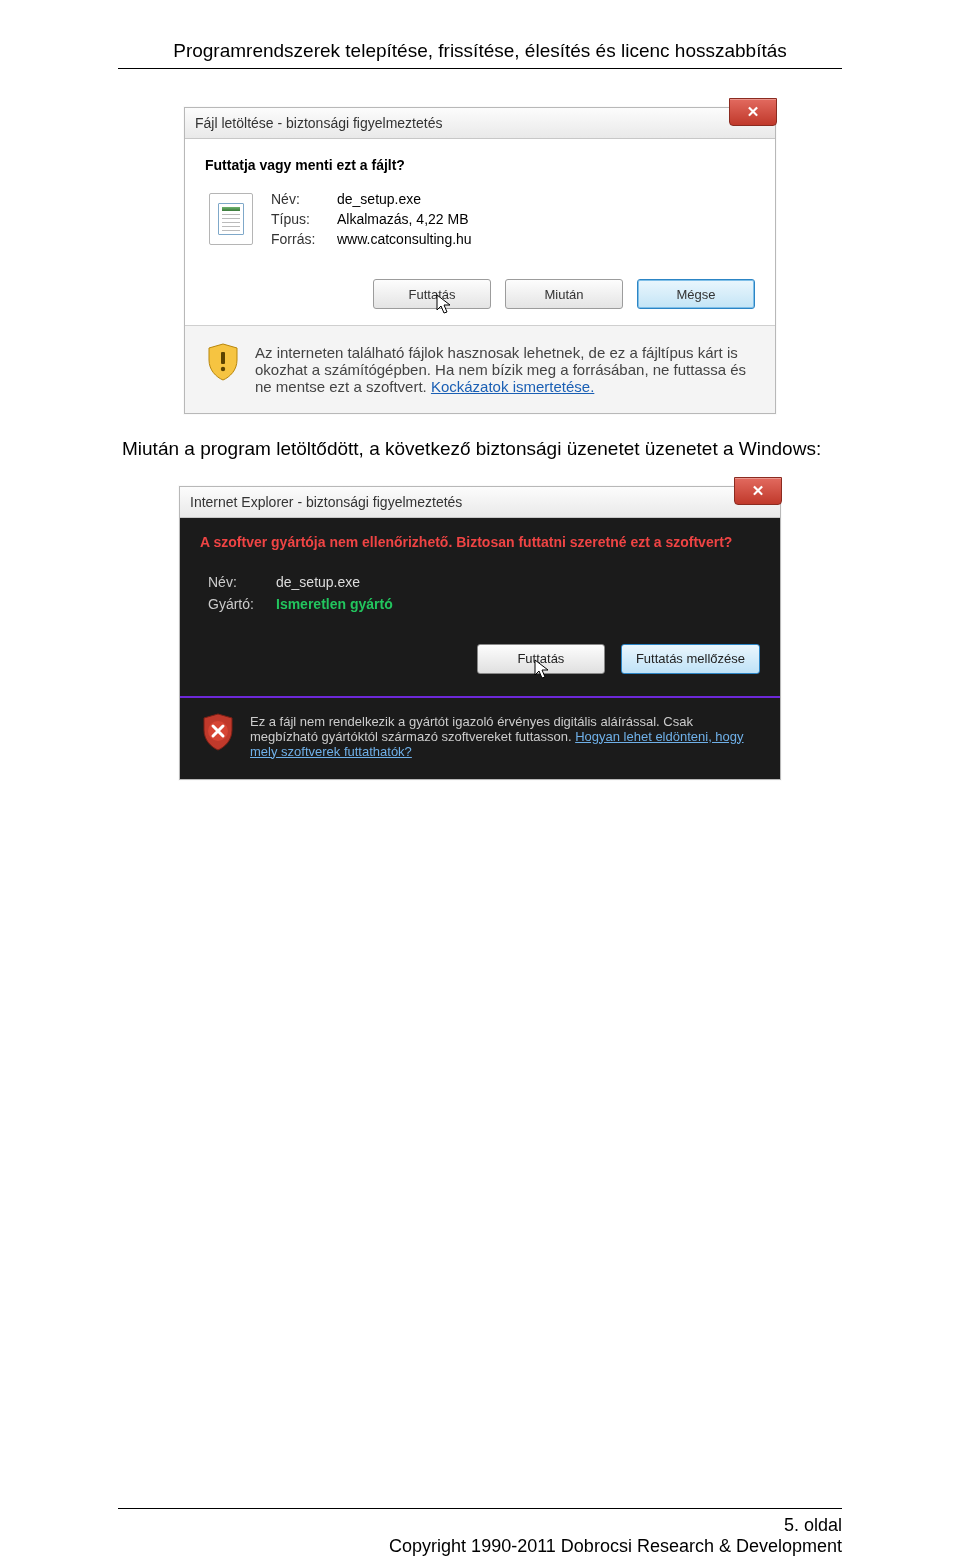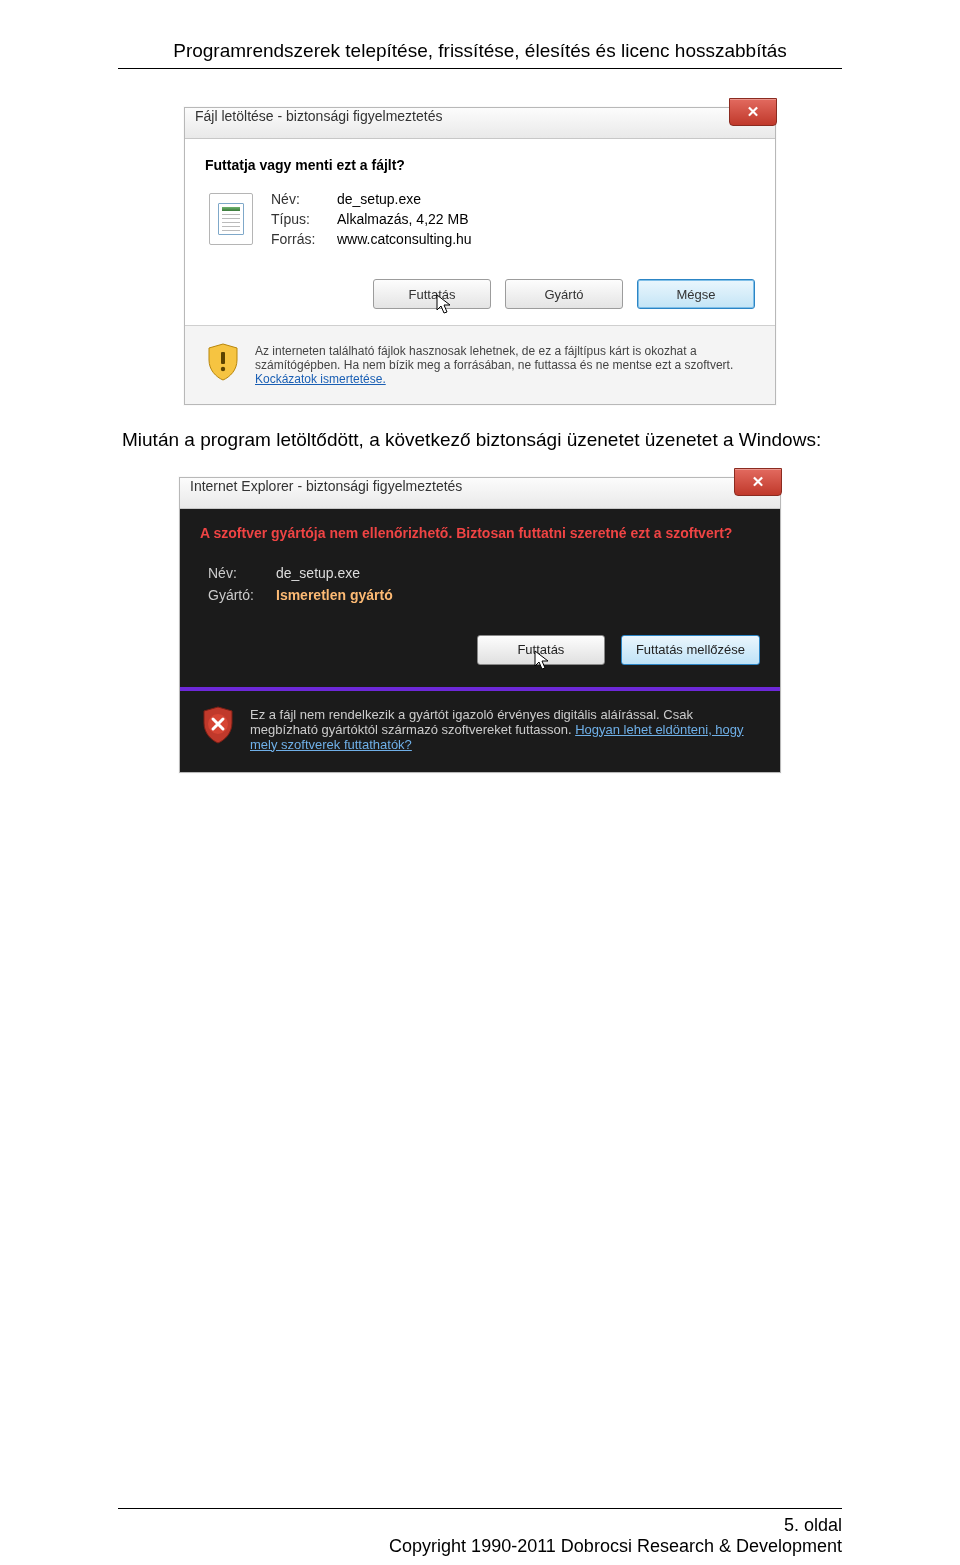--- a/index.html
+++ b/index.html
@@ -7,7 +7,7 @@
 .header-title{text-align:center;font-size:19px;font-family:Arial,sans-serif;margin:0 0 6px 0}
 .hr-top{border:0;border-top:1.5px solid #000;margin:0 0 38px 0}
 .dialog{width:590px;margin:0 auto 22px auto;border:1px solid #b8b8b8;background:#fff;box-shadow:0 0 0 1px rgba(0,0,0,0.02)}
-.titlebar{height:30px;background:linear-gradient(#fcfcfc,#e9e9e9);border-bottom:1px solid #c7c7c7;position:relative;display:flex;align-items:flex-start;padding-left:10px;font-size:14px;color:#333}
+.titlebar{height:30px;background:linear-gradient(#fcfcfc,#e9e9e9);border-bottom:1px solid #c7c7c7;position:relative;display:flex;align-items:center;padding-left:10px;font-size:14px;color:#333}
 .closebtn{position:absolute;right:-2px;top:-10px;width:46px;height:26px;background:linear-gradient(#e26a5f,#c0392b);border:1px solid #8b2b20;border-radius:0 0 4px 4px;display:flex;align-items:center;justify-content:center;color:#fff;font-weight:bold;font-size:15px;box-shadow:inset 0 1px 0 rgba(255,255,255,0.3)}
 .dialog-body{padding:18px 20px 10px 20px;font-size:14px}
 .prompt{font-weight:bold;margin-bottom:18px}

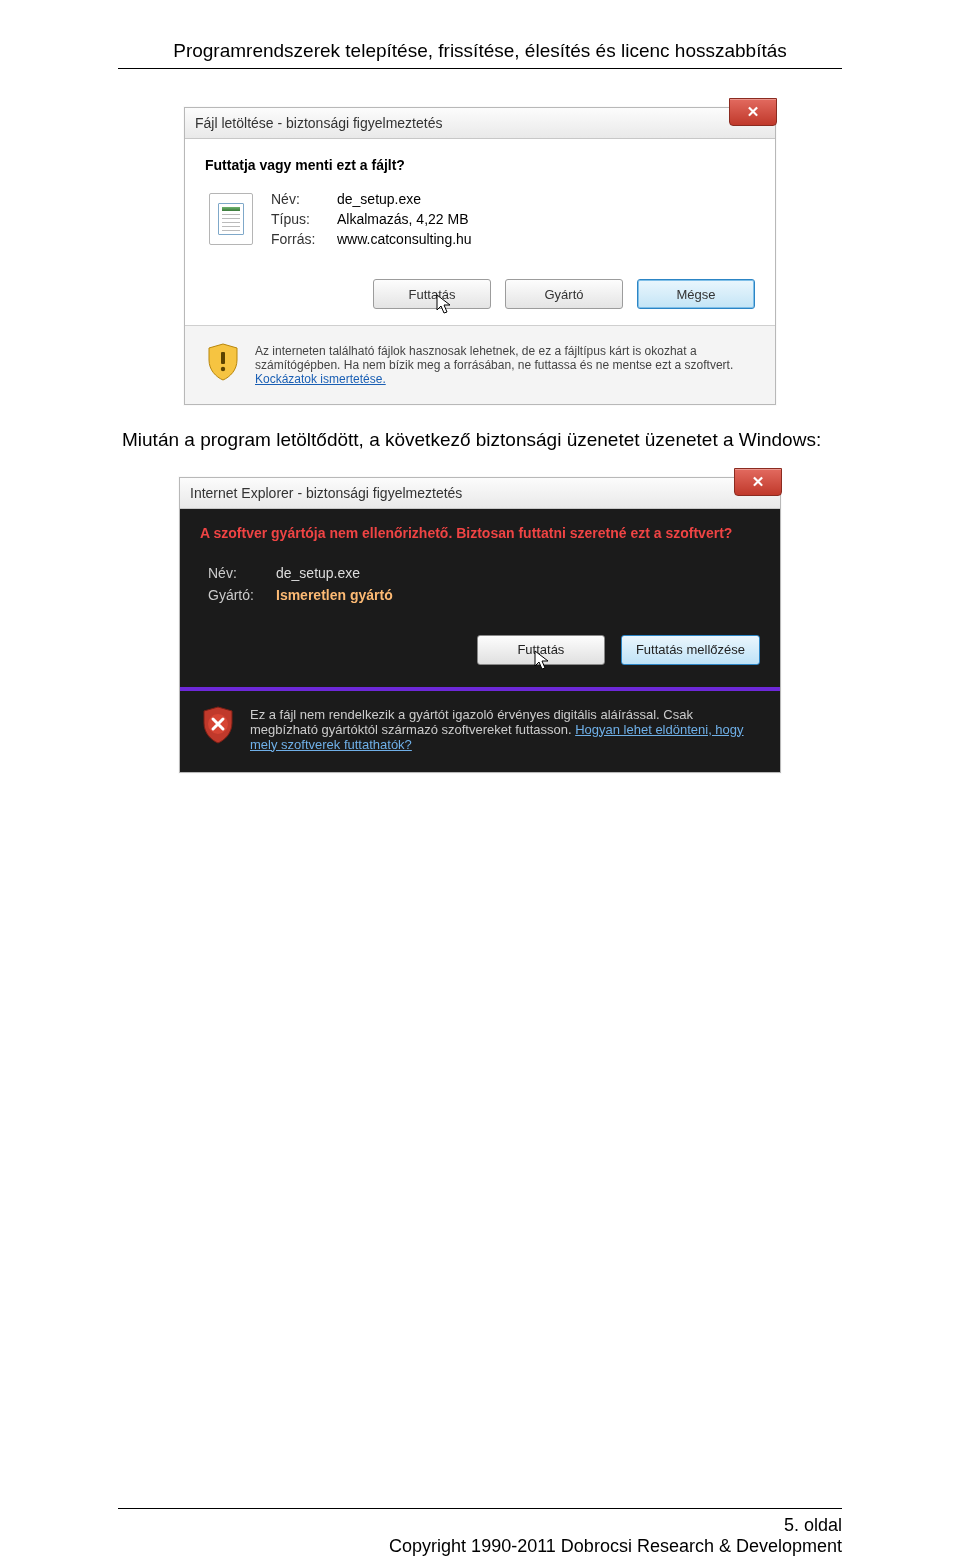--- a/index.html
+++ b/index.html
@@ -91,7 +91,7 @@
       </div>
     </div>
     <div class="btn">
-          <span>Gyártó</span>
+          <span>Miután</span>
         </div>
     <div class="btn default">
           <span>Mégse</span>

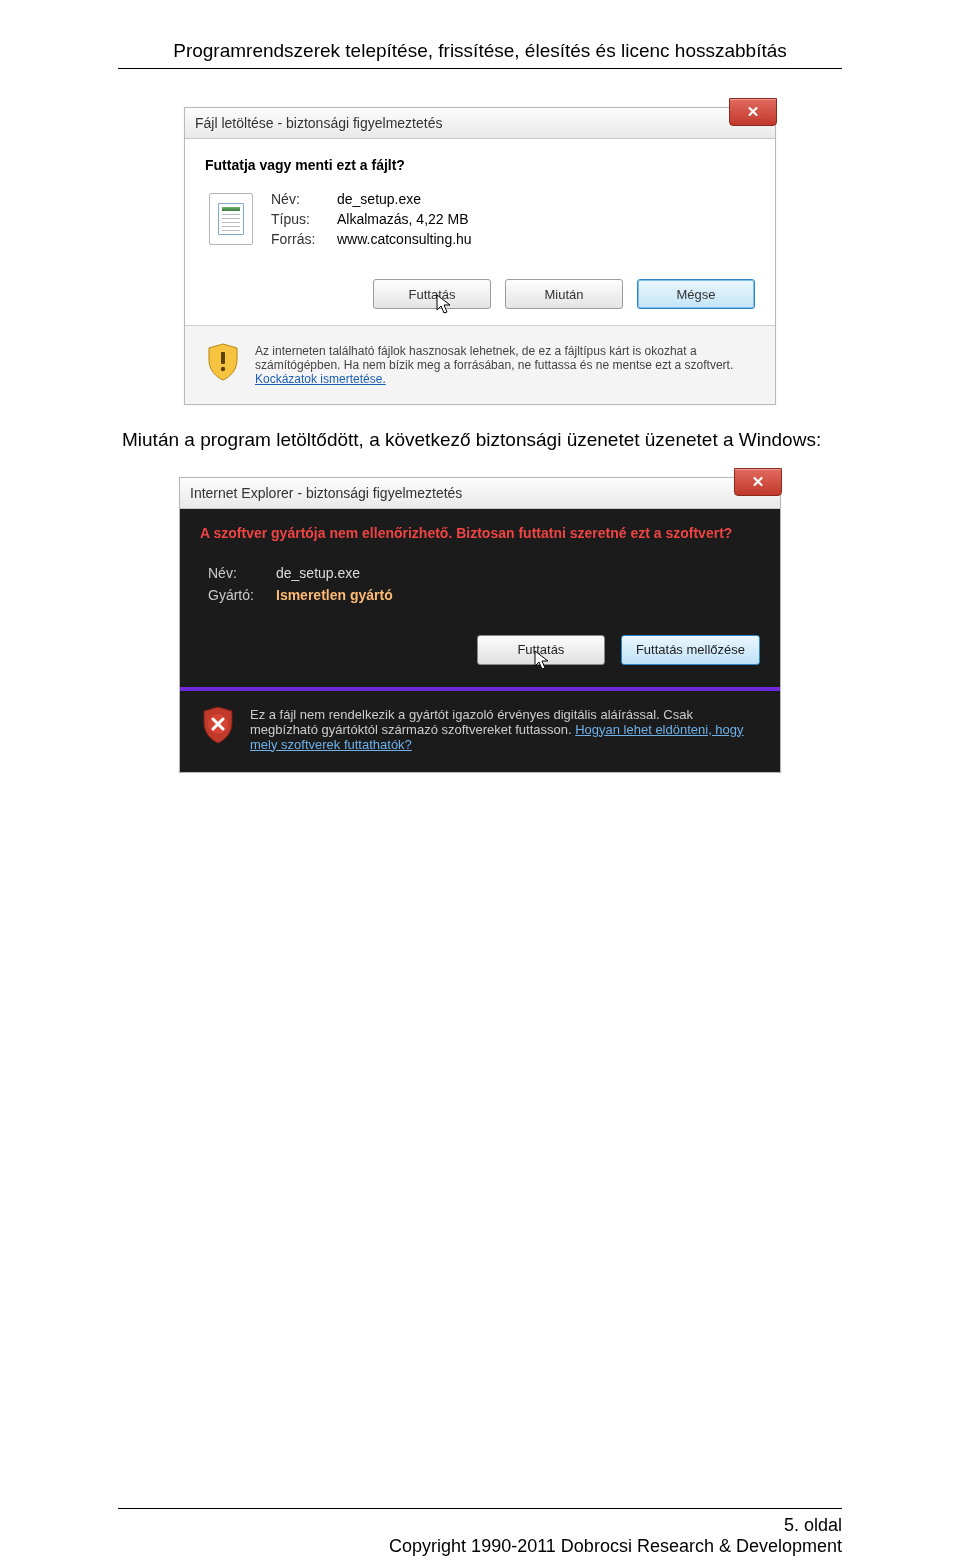--- a/index.html
+++ b/index.html
@@ -24,7 +24,7 @@
 .btn.default{background:linear-gradient(#eaf6fd,#c4e5f6);border-color:#2c85c5;box-shadow:0 0 0 1px #7fbfe8 inset}
 .cursor{position:absolute;width:30px;height:20px;pointer-events:none;z-index:10}
 .cursor svg{display:block}
-.lower{border-top:1px solid #cfcfcf;background:#f4f4f4;padding:18px 20px;display:flex;gap:14px;font-size:12px;color:#444}
+.lower{border-top:1px solid #cfcfcf;background:#f4f4f4;padding:18px 20px;display:flex;gap:14px;font-size:15px;color:#444}
 .shield{width:36px;height:36px;flex:0 0 36px;display:flex;align-items:center;justify-content:center}
 .shield svg{display:block}
 .redshield{width:36px;height:36px;flex:0 0 36px;display:flex;align-items:center;justify-content:center}

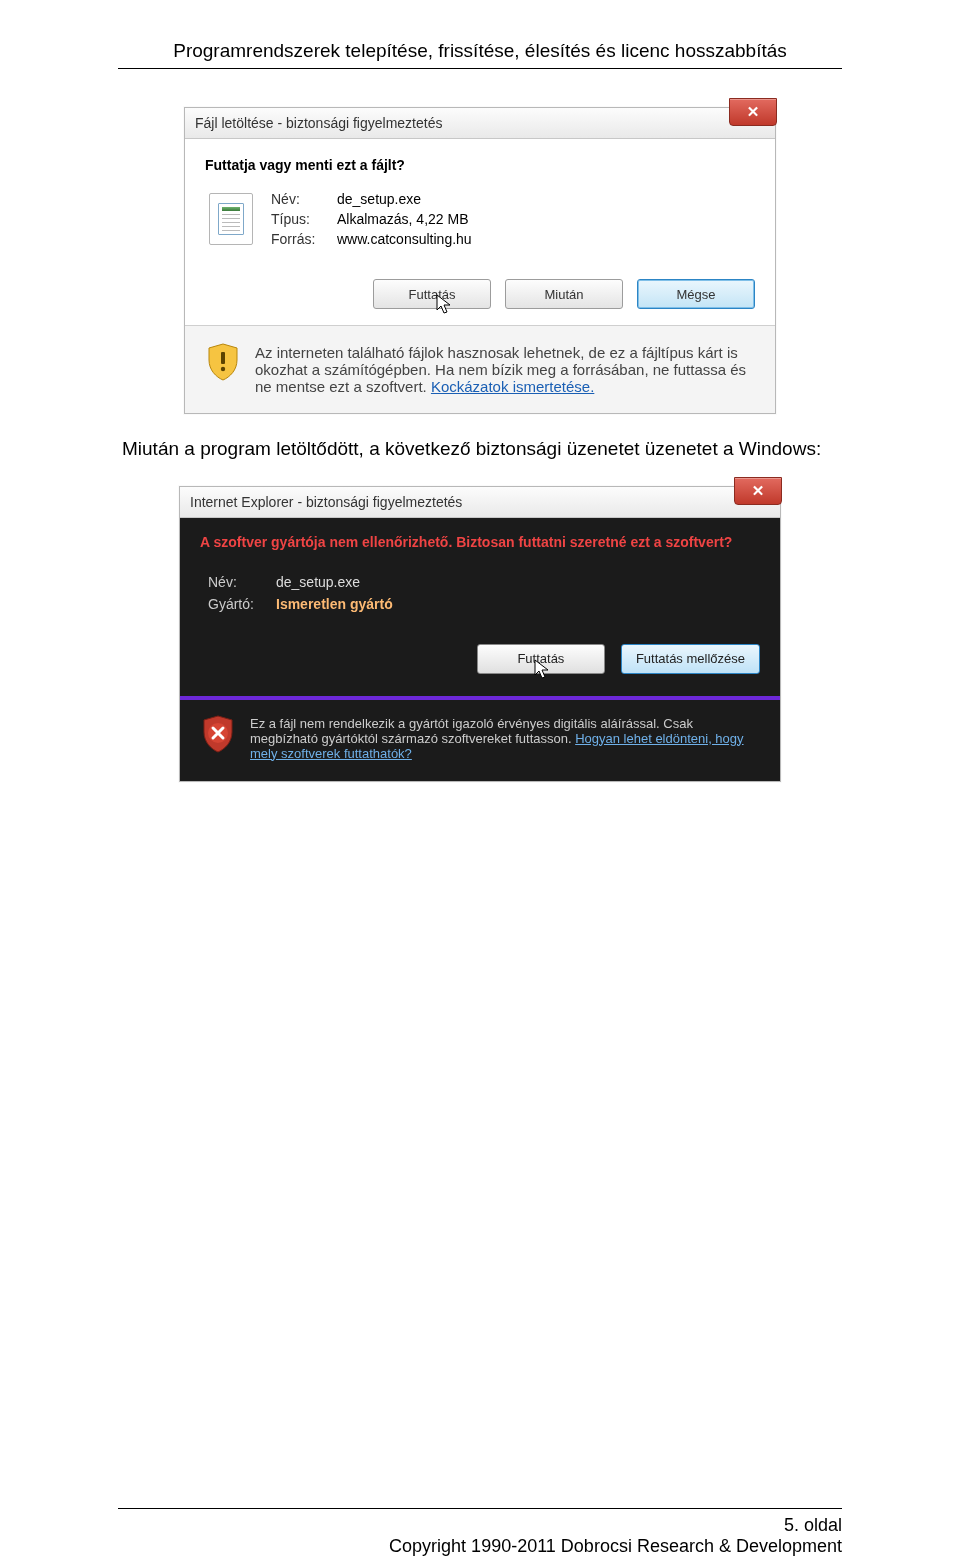--- a/index.html
+++ b/index.html
@@ -129,7 +129,7 @@
           </div>
       <div class="meta-row">
             <div class="meta-label">Gyártó:</div>
-            <div style="font-weight:bold;color:#fdba74">Ismeretlen gyártó</div>
+            <div style="font-weight:bold;color:#22c55e">Ismeretlen gyártó</div>
           </div>
     </div>
     <div class="dark-btnrow">

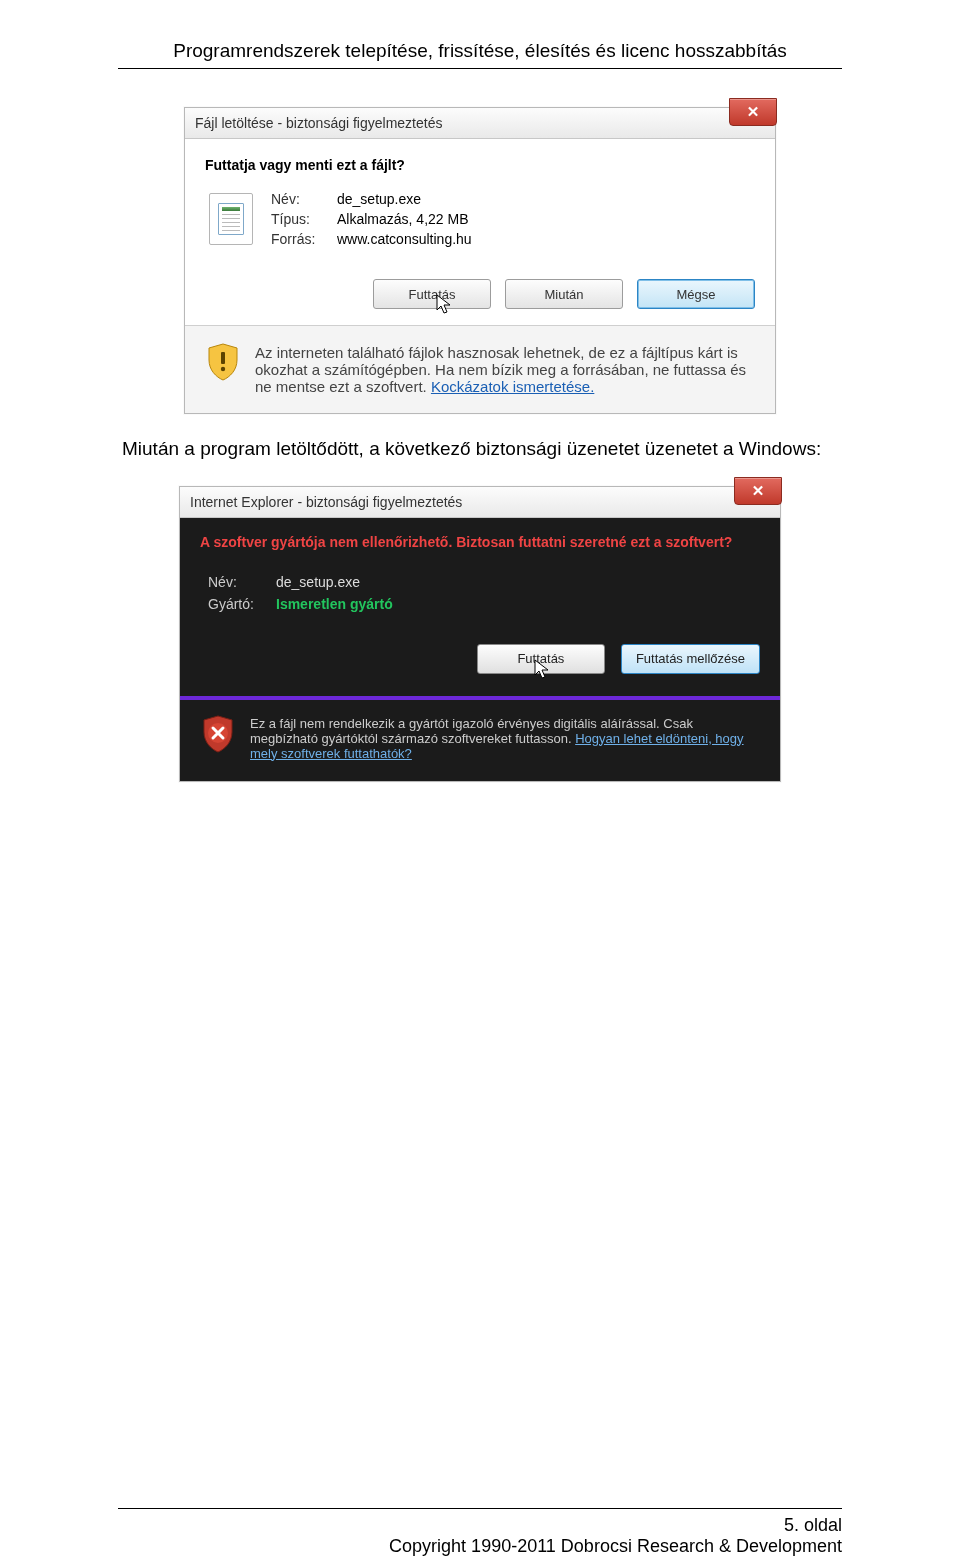--- a/index.html
+++ b/index.html
@@ -38,7 +38,7 @@
 .dark-btnrow{display:flex;justify-content:flex-end;gap:16px;padding:22px 20px 22px 20px;background:#1b1b1b}
 .dbtn{min-width:98px;height:28px;padding:0 14px;font-size:13px;color:#222;background:linear-gradient(#fdfdfd,#e0e0e0);border:1px solid #888;border-radius:3px;display:flex;align-items:center;justify-content:center;position:relative}
 .dbtn.default{background:linear-gradient(#eaf6fd,#bfe2f7);border-color:#2c85c5}
-.lower2{border-top:4px solid #6d28d9;background:#1b1b1b;padding:16px 20px 20px 20px;display:flex;gap:14px;font-size:13px;color:#ccc}
+.lower2{border-top:2px solid #6d28d9;background:#1b1b1b;padding:16px 20px 20px 20px;display:flex;gap:14px;font-size:13px;color:#ccc}
 .lower2 .link{color:#6fb0e8}
 .footer{position:absolute;left:78px;right:78px;bottom:26px;text-align:right}
 .hr-bot{border:0;border-top:1.5px solid #000;margin:0 0 6px 0}

